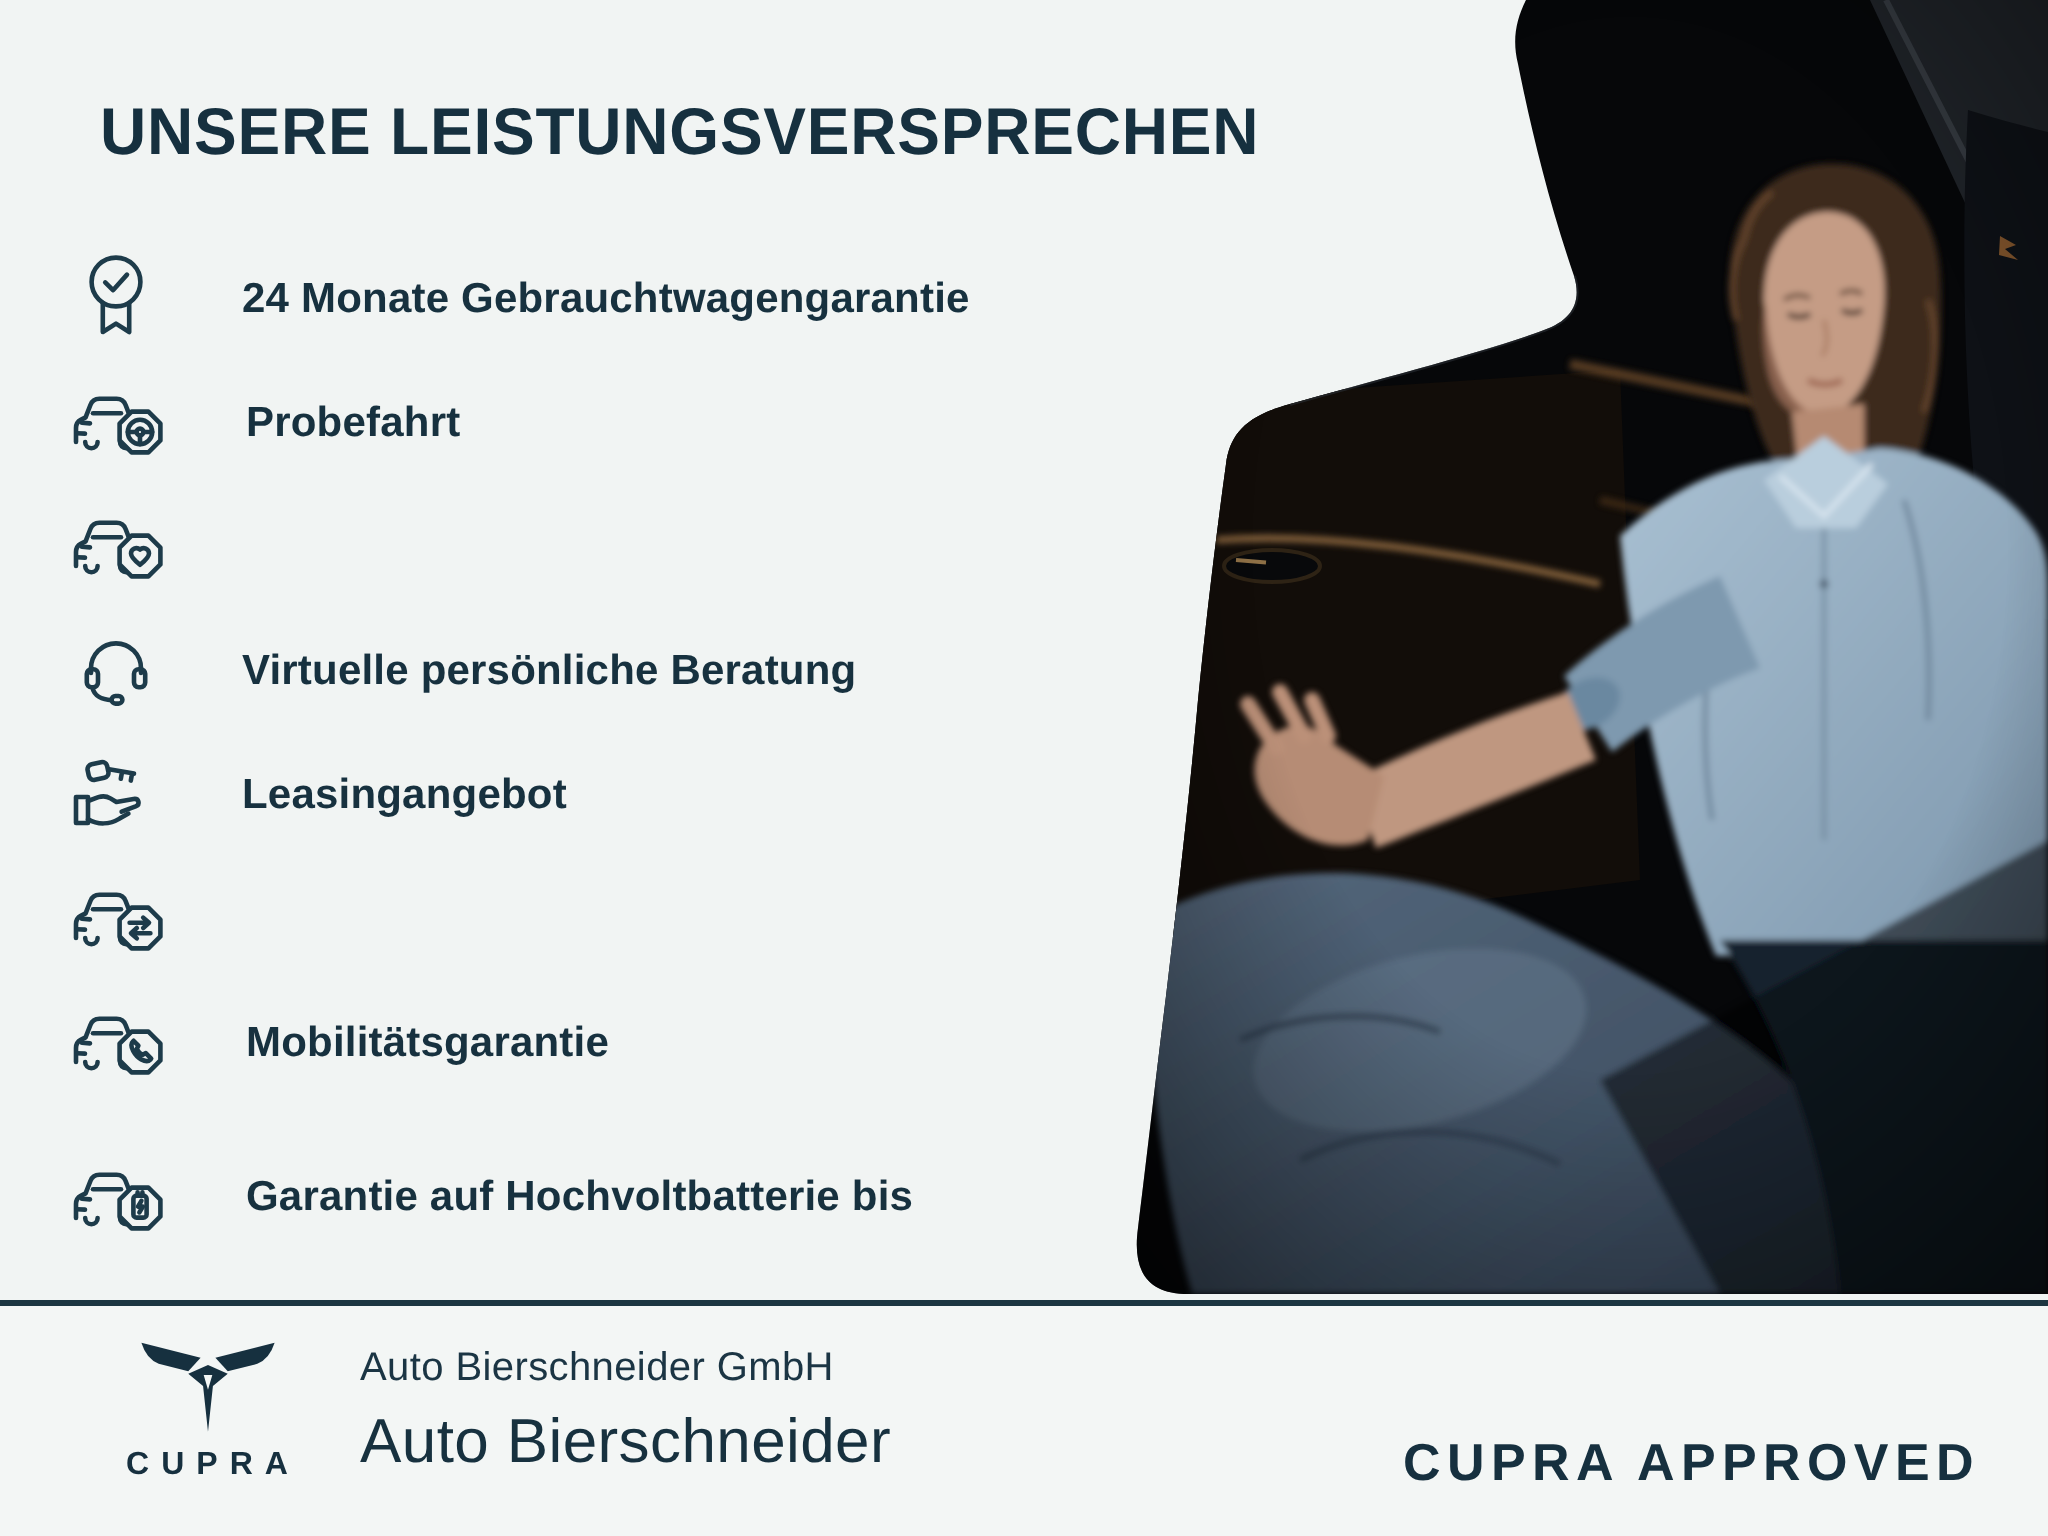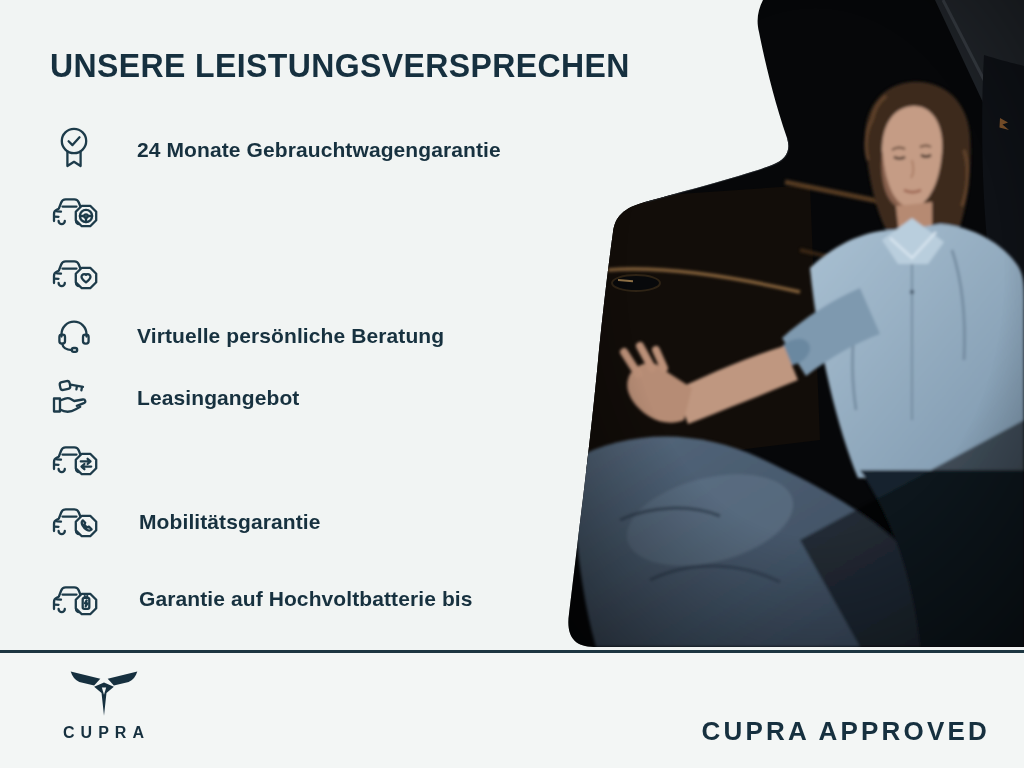--- a/index.html
+++ b/index.html
@@ -20,7 +20,7 @@
   }
 
   
-  .promises{position:absolute;left:50px;top:118px;margin:0;padding:0;list-style:none;width:500px;}
+  .promises{position:absolute;left:34px;top:118px;margin:0;padding:0;list-style:none;width:500px;}
   .promise{display:flex;align-items:center;min-height:62px;}
   .promise--tall{min-height:93px;}
   .promise .ic{flex:0 0 48px;display:flex;justify-content:center;align-items:center;}

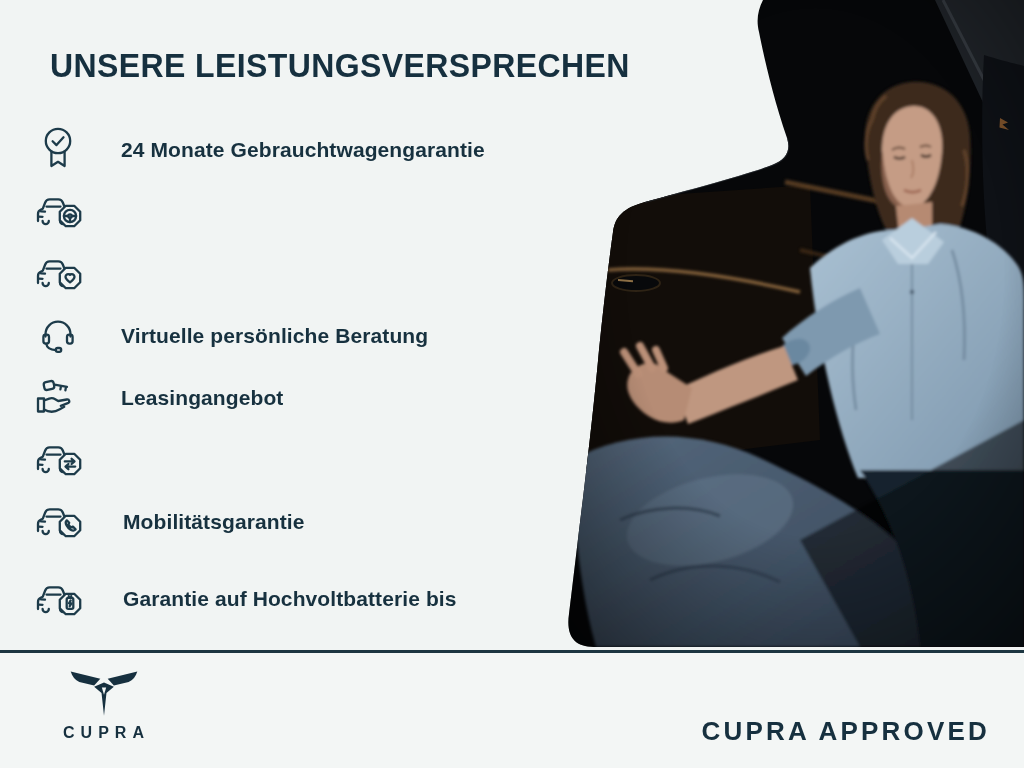--- a/index.html
+++ b/index.html
@@ -84,6 +84,7 @@
           <path class="icon-stroke" d="M29.9 25 h4.4 M37.7 25 h4.4 M36 26.7 v4.4"></path>
         </svg>
       </span>
+      <span class="label">Probefahrt</span>
     </li>
 
     <li class="promise">

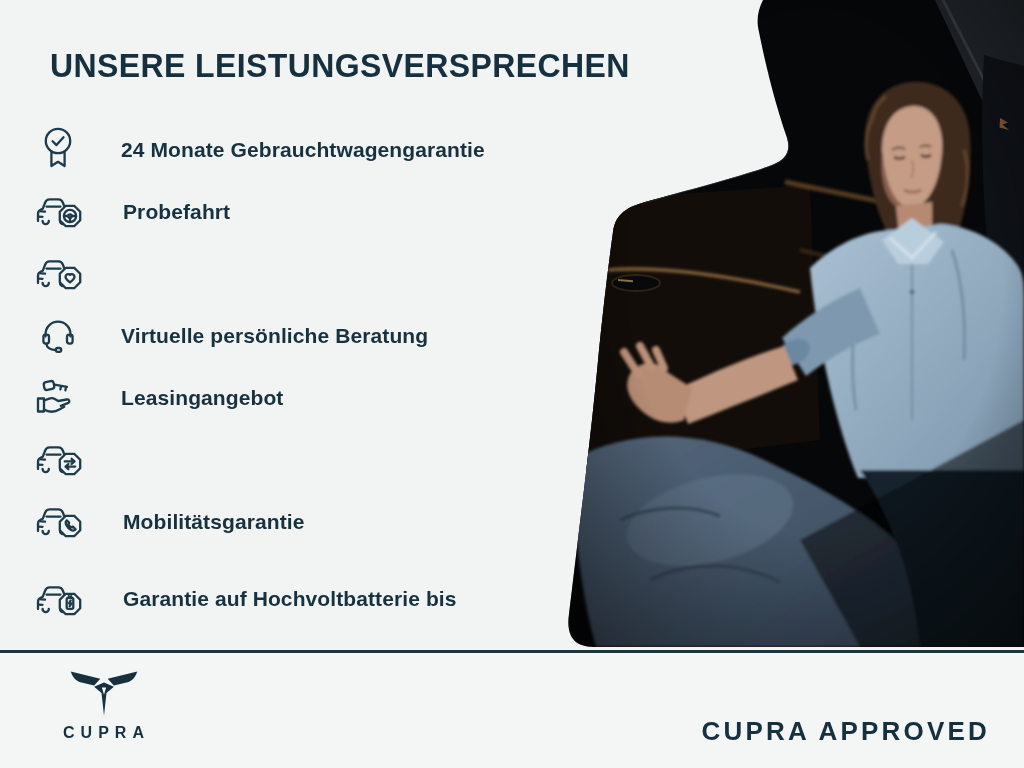--- a/index.html
+++ b/index.html
@@ -250,6 +250,10 @@
       </svg>
       <div class="wordmark">CUPRA</div>
     </div>
+    <div class="dealer">
+      <div class="dealer-small">Auto Bierschneider GmbH</div>
+      <div class="dealer-large">Auto Bierschneider</div>
+    </div>
     <div class="approved">CUPRA APPROVED</div>
   </div>
 

